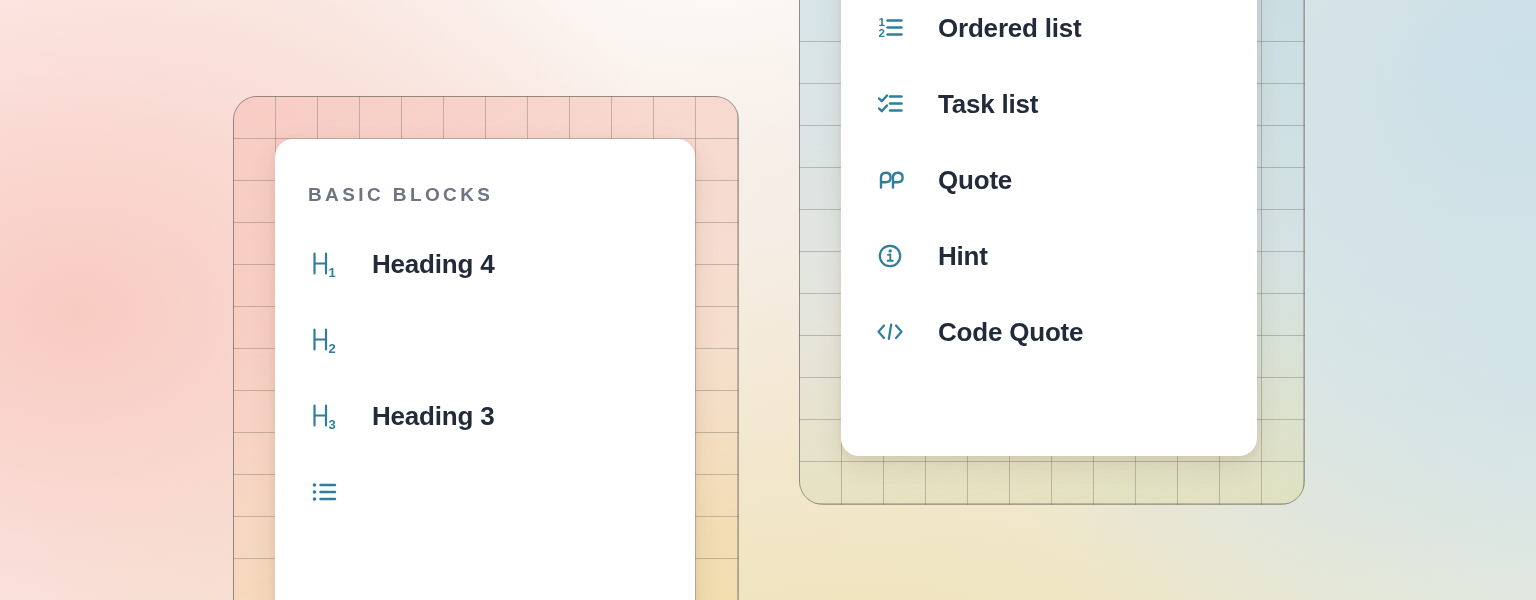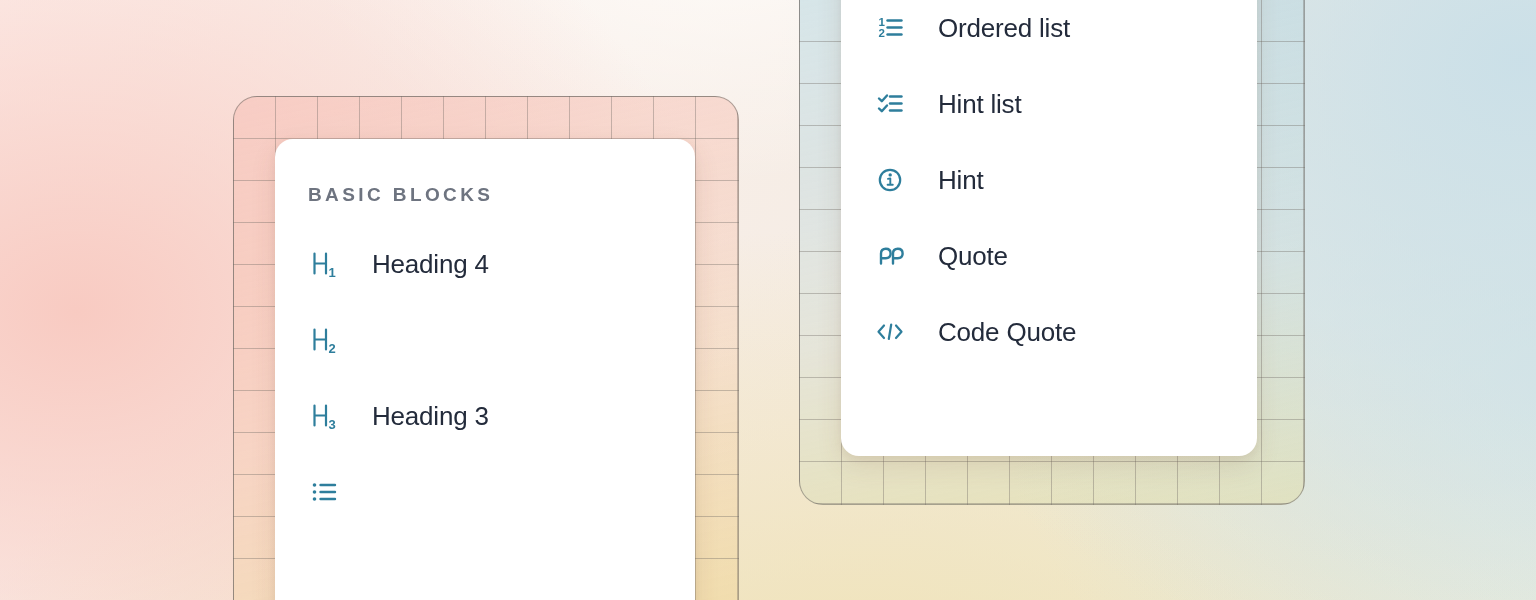--- a/index.html
+++ b/index.html
@@ -58,7 +58,7 @@
     padding-left:33px;gap:32px;
   }
   .item .label{
-    font-size:26px;font-weight:400;letter-spacing:-0.2px;
+    font-size:26px;font-weight:700;letter-spacing:-0.2px;
     color:#232B3B;white-space:nowrap;
   }
   .icon{width:32px;height:32px;flex:0 0 32px;display:block;}

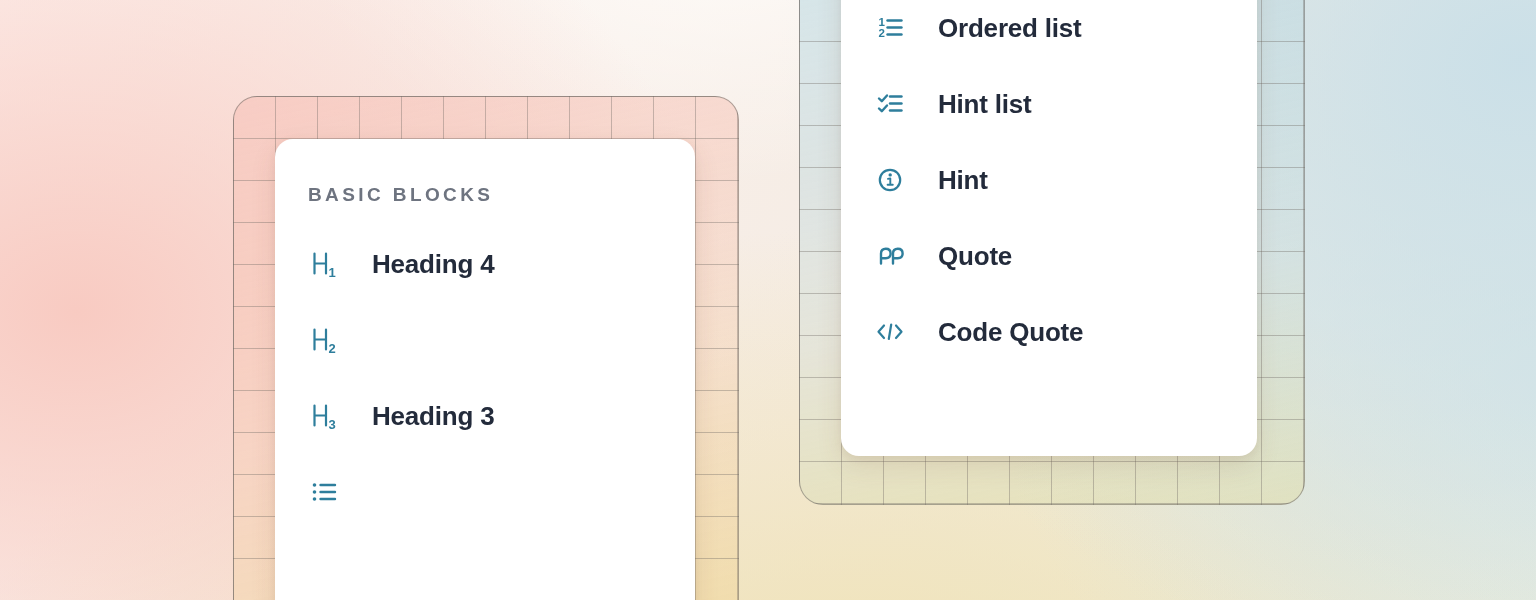--- a/index.html
+++ b/index.html
@@ -140,7 +140,7 @@
           <line class="st" x1="16" y1="15.5" x2="27.5" y2="15.5"></line>
           <line class="st" x1="16" y1="22.5" x2="27.5" y2="22.5"></line>
         </svg>
-        <span class="label">Hint list</span>
+        <span class="label">Task list</span>
       </div>
 
 

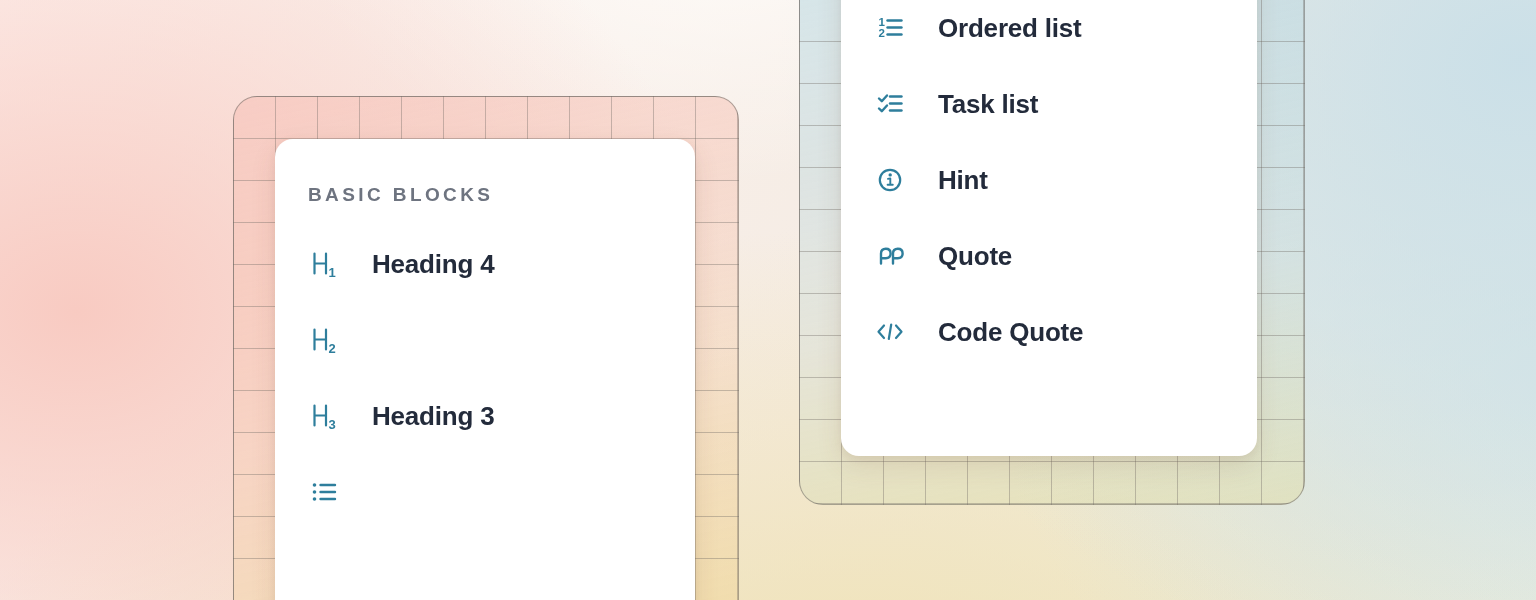--- a/index.html
+++ b/index.html
@@ -146,19 +146,19 @@
 
       <div class="item">
         <svg class="icon" viewBox="0 0 32 32">
+          <path class="st" d="M7,23.5 V13.5 Q7,8.8 11.8,8.8 Q16.6,8.8 16.6,13.5 Q16.6,18.2 11.8,18.2 H7.2"></path>
+          <path class="st" d="M19,23.5 V13.5 Q19,8.8 23.8,8.8 Q28.6,8.8 28.6,13.5 Q28.6,18.2 23.8,18.2 H19.2"></path>
+        </svg>
+        <span class="label">Quote</span>
+      </div>
+
+      <div class="item">
+        <svg class="icon" viewBox="0 0 32 32">
           <circle class="st2" cx="16" cy="16" r="10.2"></circle>
           <circle class="fl" cx="16.2" cy="10.9" r="1.7"></circle>
           <path class="st3" d="M13.9,14.9 L16.3,14.4 V20.4 M13.6,20.8 H18.8"></path>
         </svg>
         <span class="label">Hint</span>
-      </div>
-
-      <div class="item">
-        <svg class="icon" viewBox="0 0 32 32">
-          <path class="st" d="M7,23.5 V13.5 Q7,8.8 11.8,8.8 Q16.6,8.8 16.6,13.5 Q16.6,18.2 11.8,18.2 H7.2"></path>
-          <path class="st" d="M19,23.5 V13.5 Q19,8.8 23.8,8.8 Q28.6,8.8 28.6,13.5 Q28.6,18.2 23.8,18.2 H19.2"></path>
-        </svg>
-        <span class="label">Quote</span>
       </div>
 
       <div class="item">

